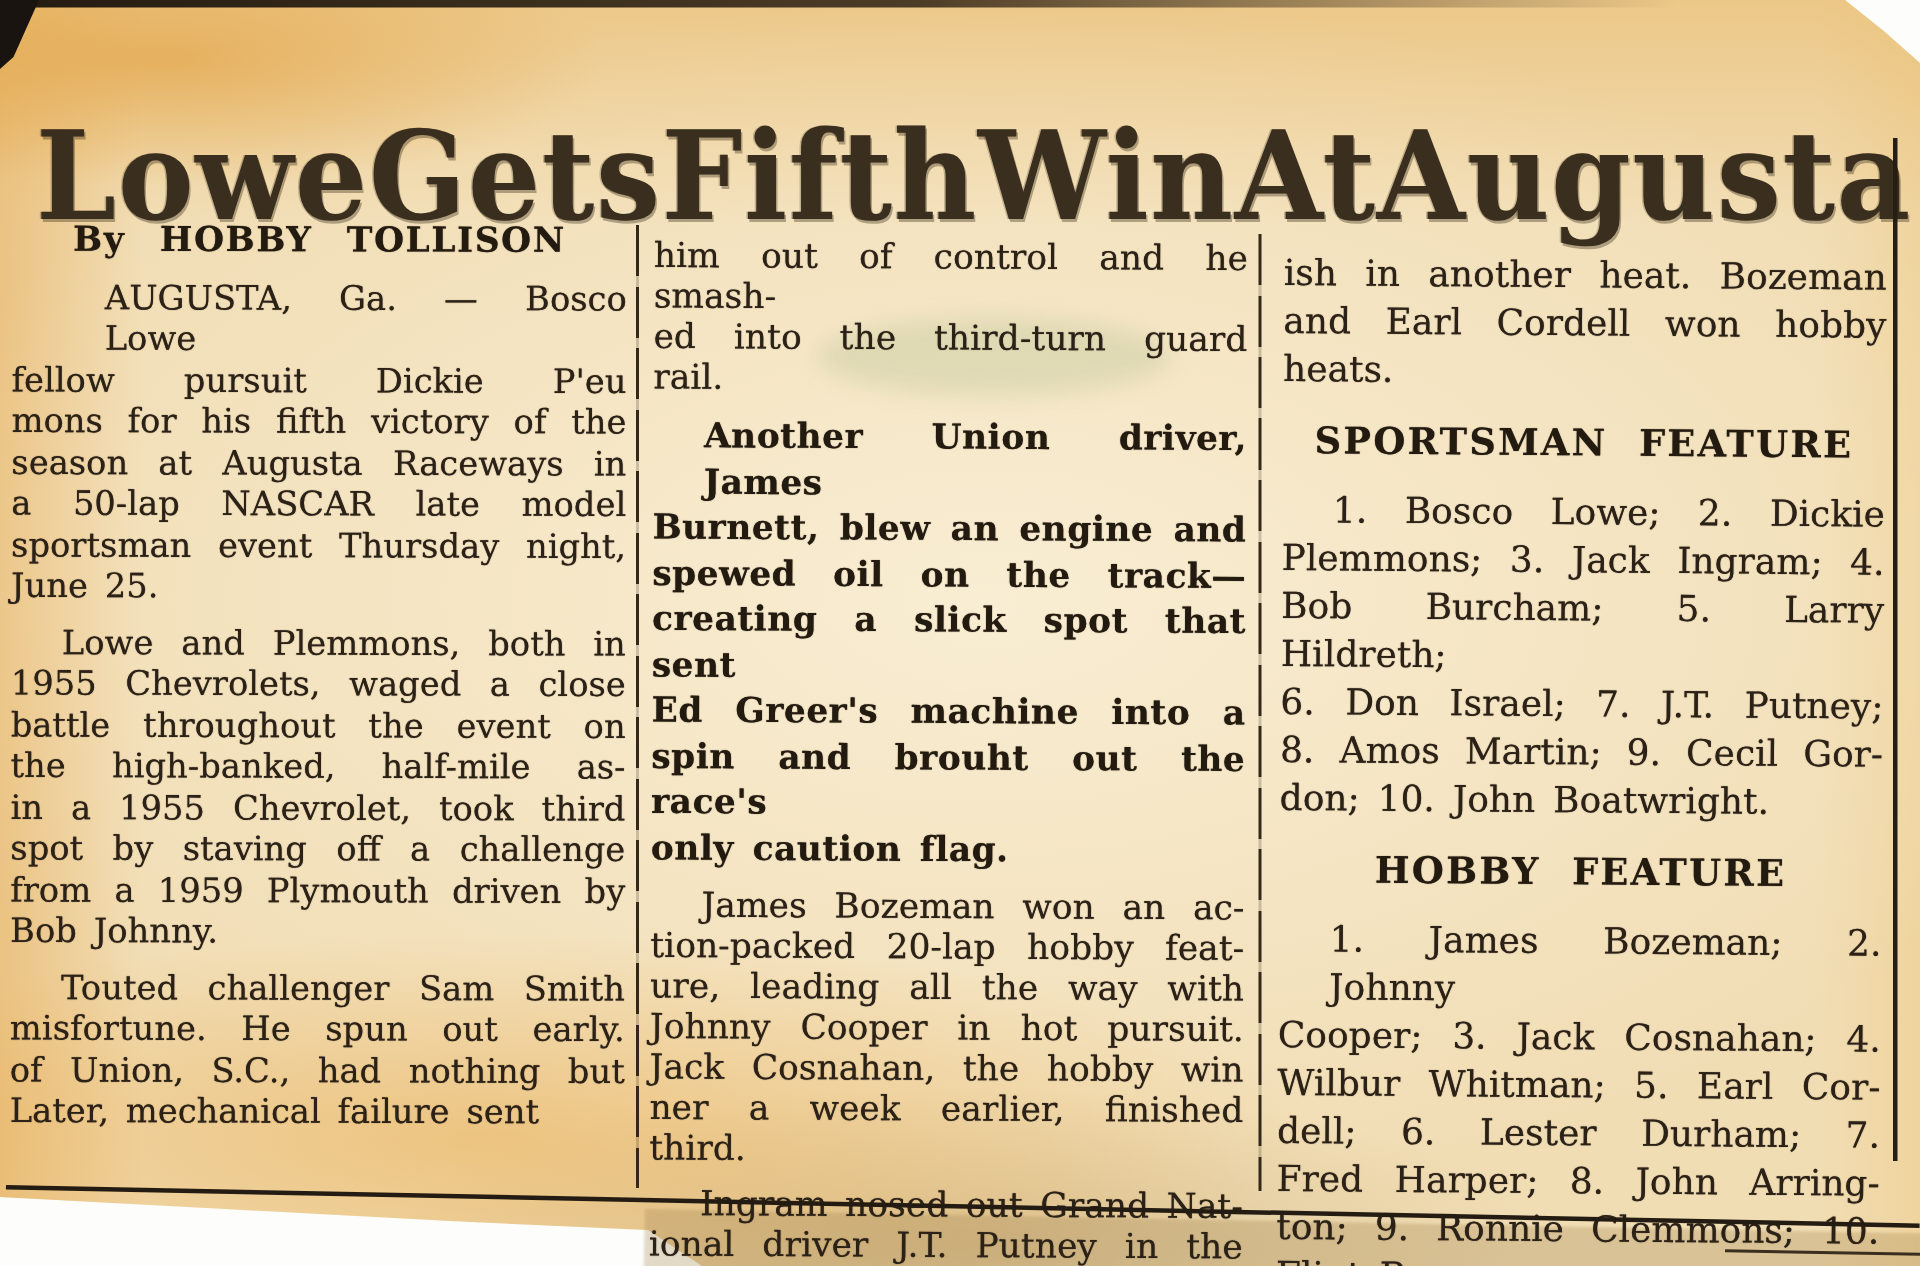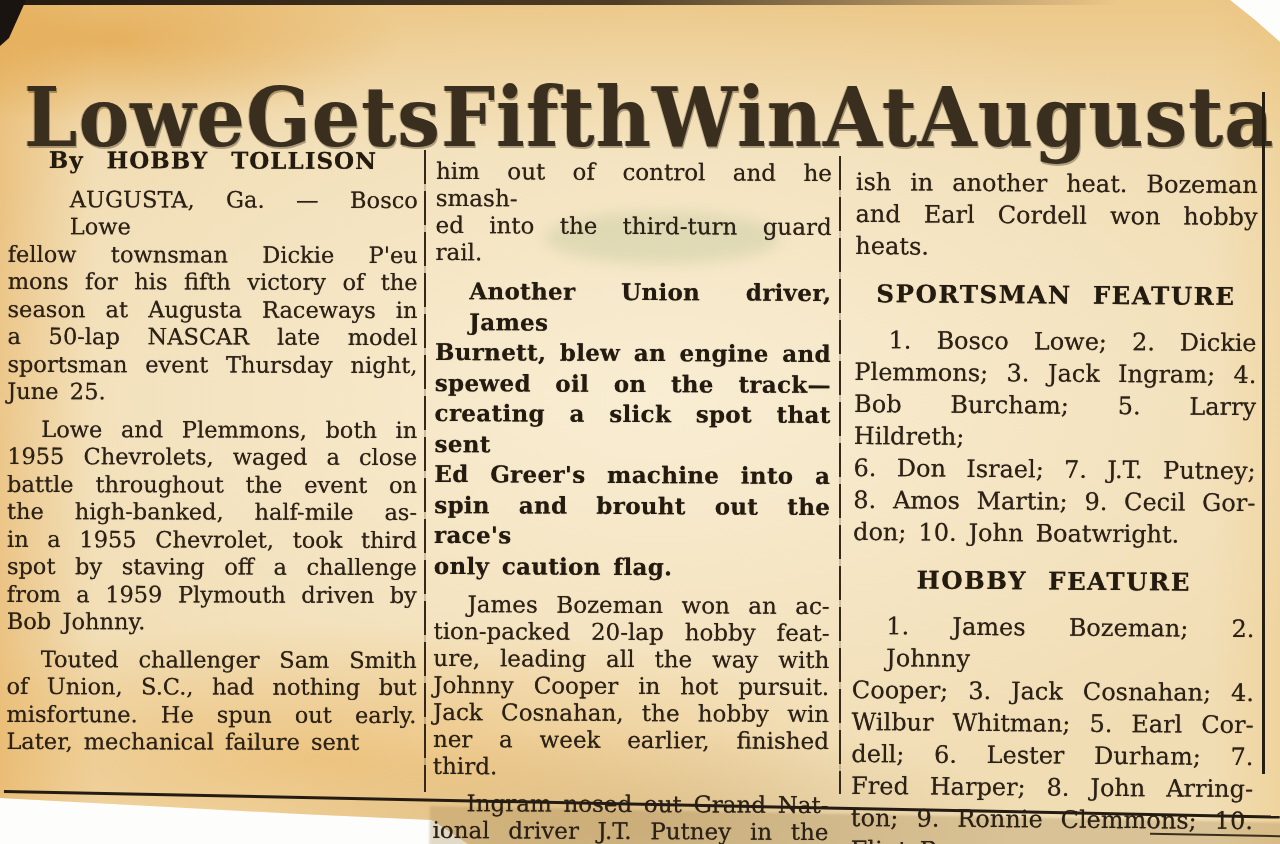--- a/index.html
+++ b/index.html
@@ -103,7 +103,7 @@
     </div>
     <div class="block para wide-indent">
       <div class="line first">AUGUSTA, Ga. — Bosco Lowe</div>
-      <div class="line">fellow townsman Dickie P'eu</div>
+      <div class="line">fellow pursuit Dickie P'eu</div>
       <div class="line">mons for his fifth victory of the</div>
       <div class="line">season at Augusta Raceways in</div>
       <div class="line">a 50-lap NASCAR late model</div>

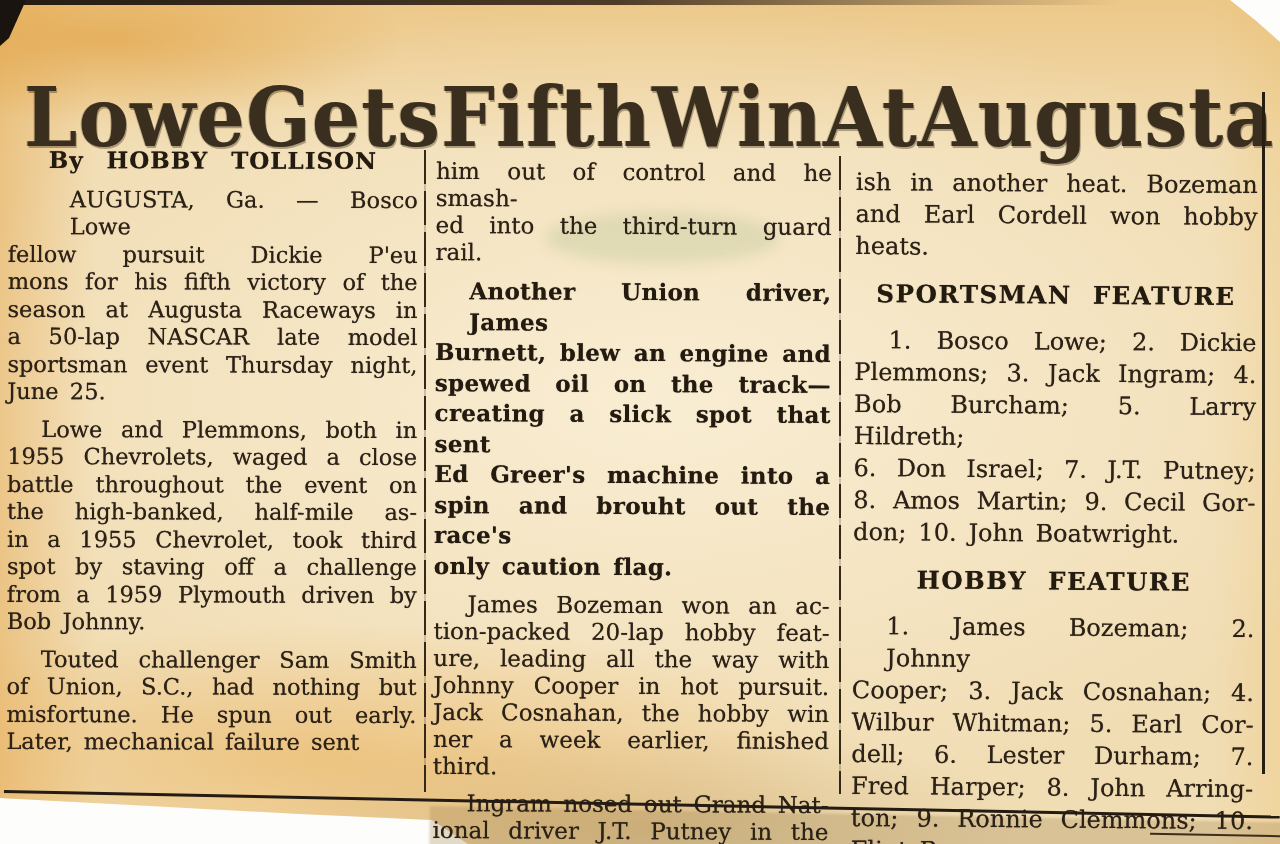--- a/index.html
+++ b/index.html
@@ -122,8 +122,8 @@
     </div>
     <div class="block para">
       <div class="line first">Touted challenger Sam Smith</div>
+      <div class="line">misfortune. He spun out early.</div>
       <div class="line">of Union, S.C., had nothing but</div>
-      <div class="line">misfortune. He spun out early.</div>
       <div class="line last">Later, mechanical failure sent</div>
     </div>
   </div>

